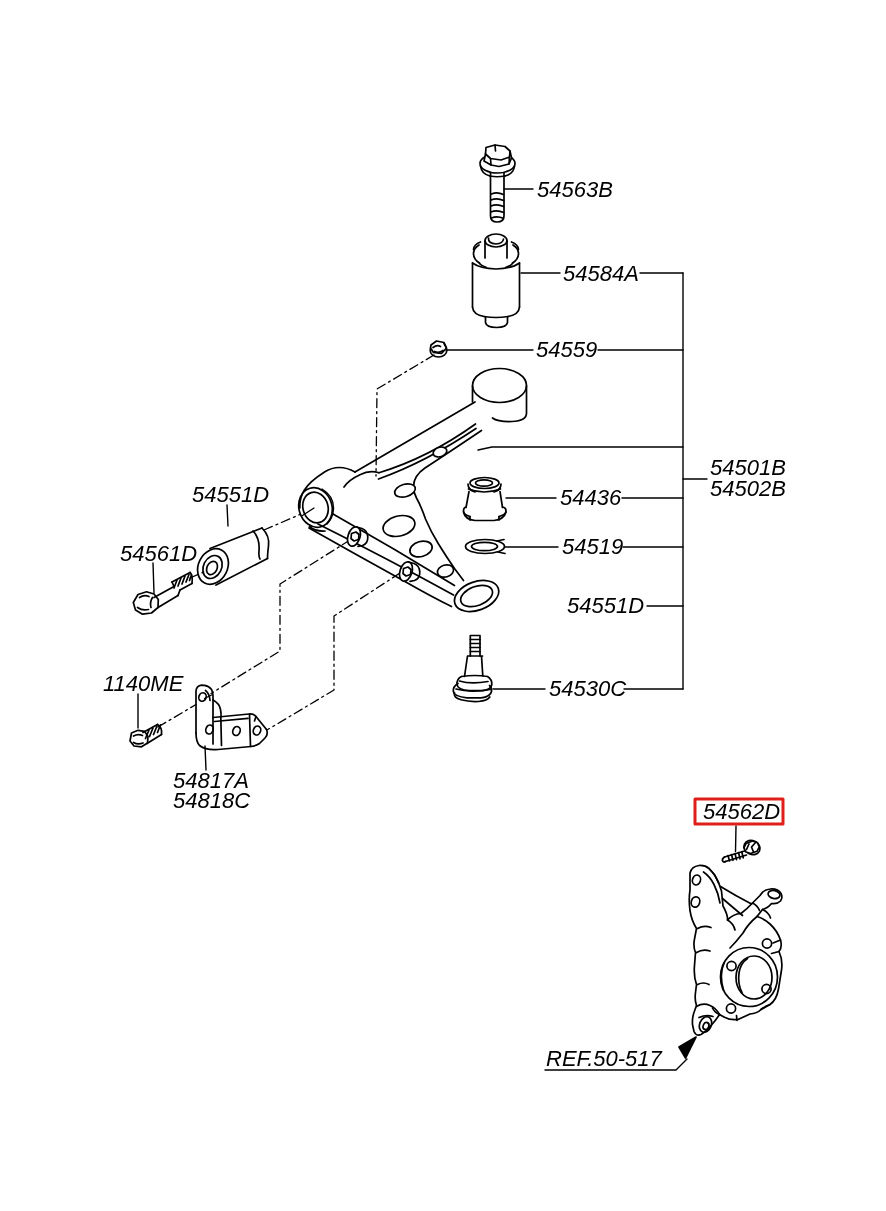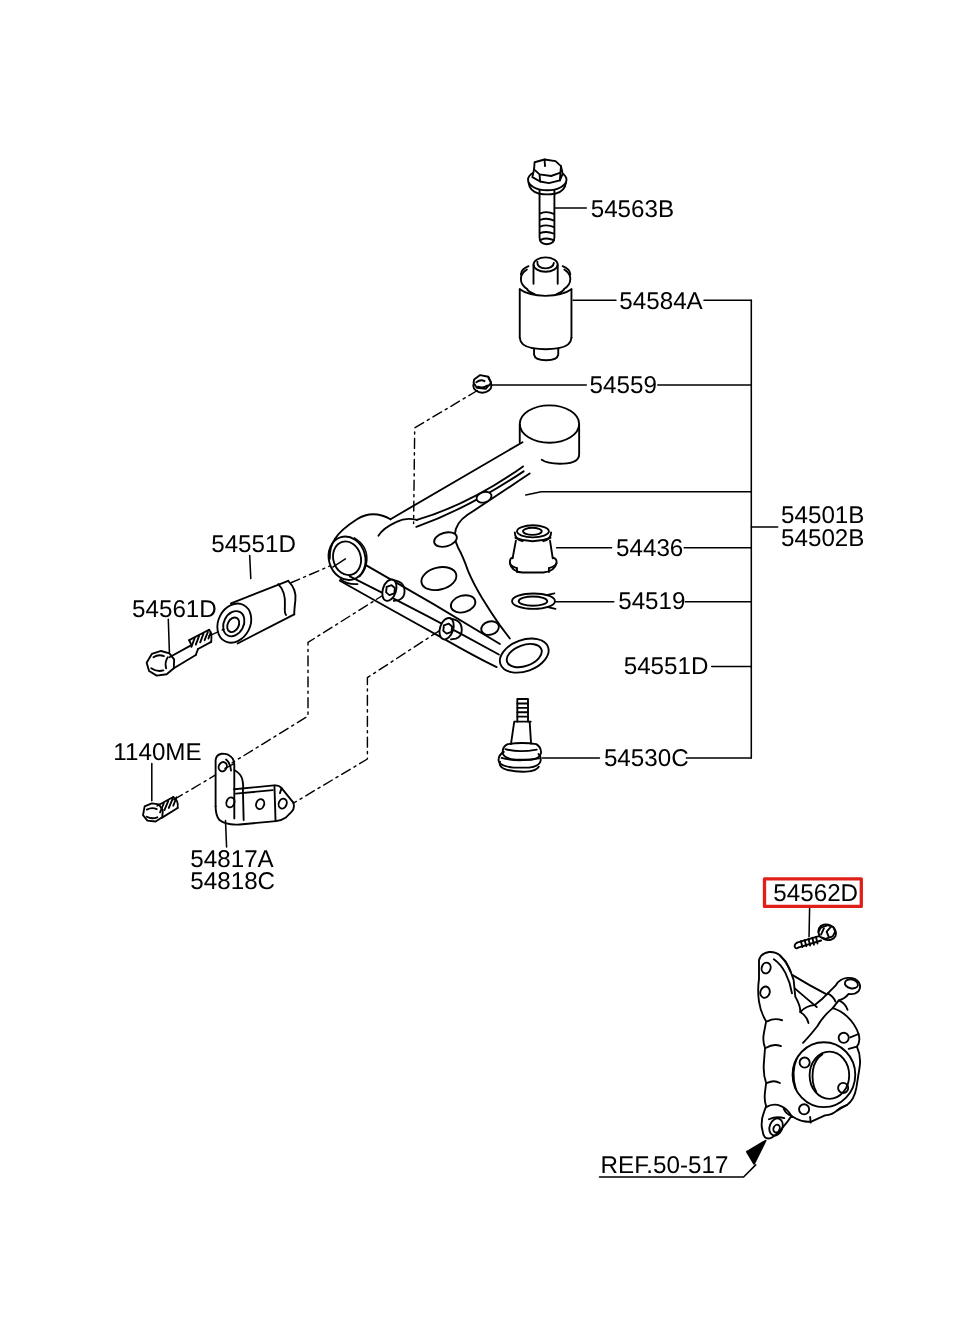--- a/index.html
+++ b/index.html
@@ -3,7 +3,7 @@
 <meta charset="utf-8">
 <style>
   html,body{margin:0;padding:0;background:#ffffff;}
-  #page{position:relative;width:794px;height:1211px;background:#ffffff;overflow:hidden;}
+  #page{position:relative;width:794px;height:1211px;background:#ffffff;overflow:hidden;font-style:italic;}
   svg{position:absolute;left:0;top:0;}
   text{font-family:"Liberation Sans", sans-serif;font-size:22px;fill:#000000;}
 </style>

